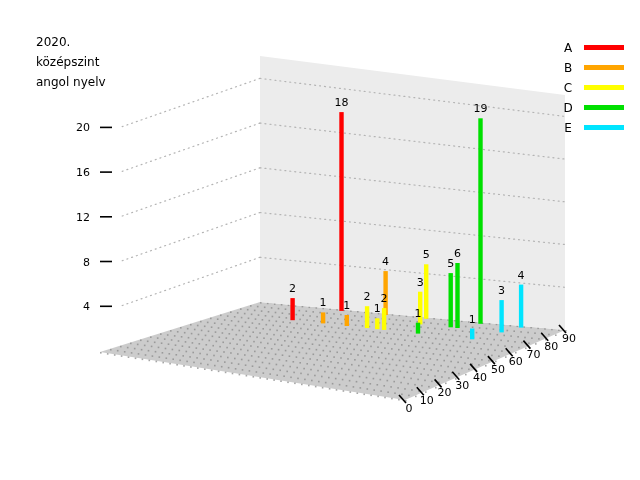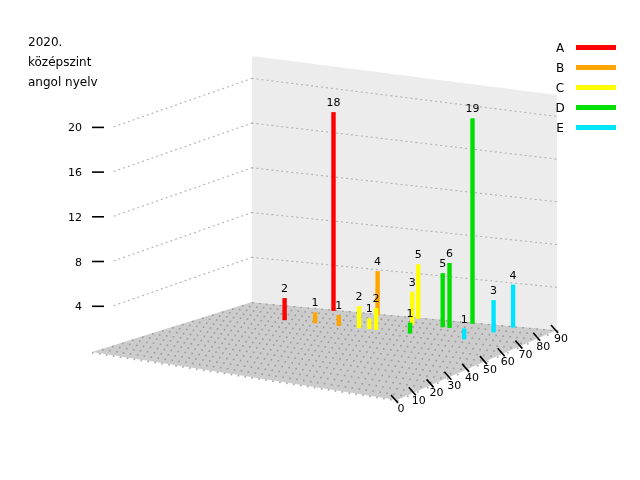--- a/index.html
+++ b/index.html
@@ -10,7 +10,7 @@
     overflow:hidden;
     position:relative;
   }
-  #stage{position:absolute;left:4px;top:0;width:520px;height:480px;}
+  #stage{position:absolute;left:12px;top:0;width:520px;height:480px;}
   svg{display:block;}
   .ttl{font-size:12px;fill:#000;font-family:"DejaVu Sans",sans-serif;}
   .axlab{font-size:11px;fill:#000;font-family:"DejaVu Sans",sans-serif;}

